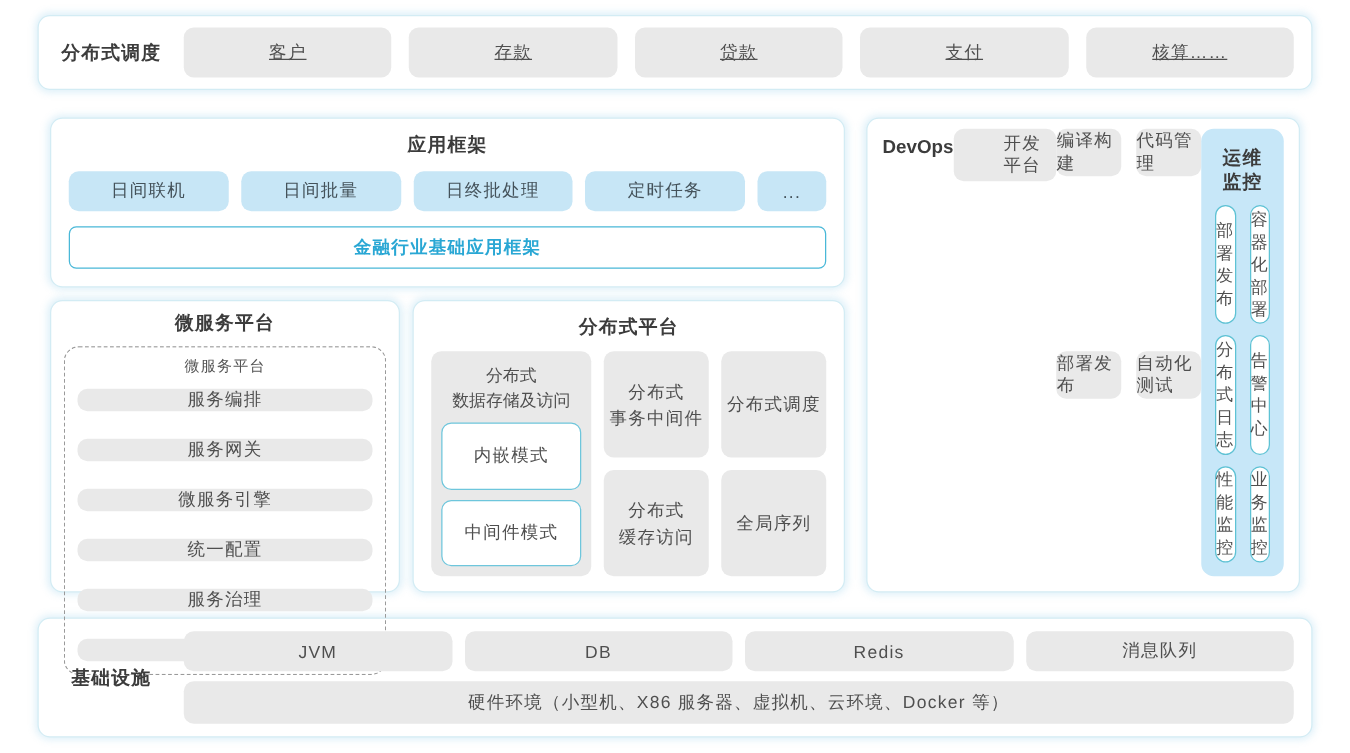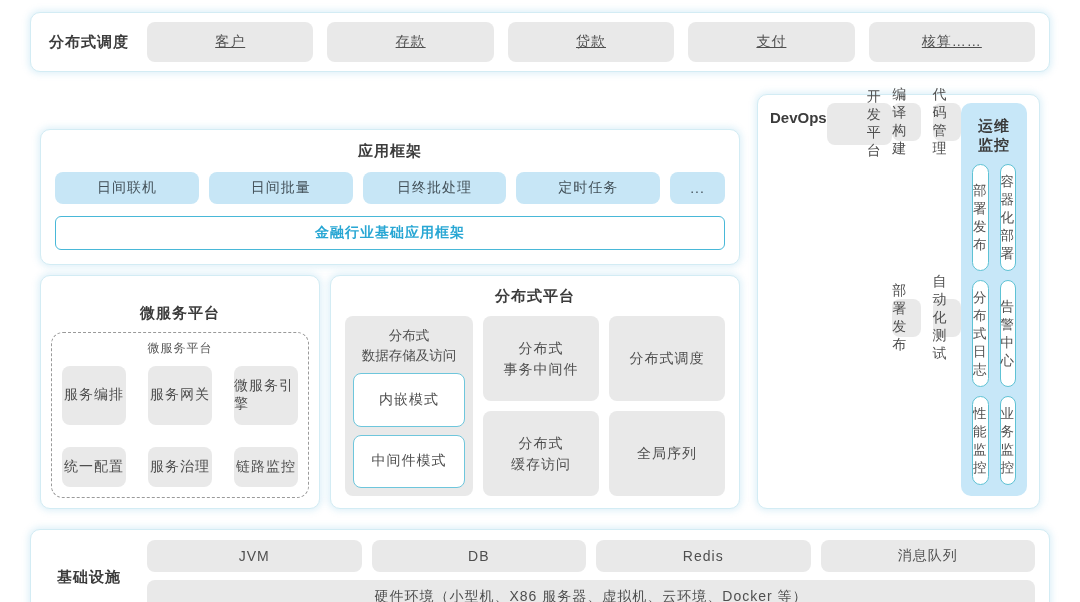--- a/index.html
+++ b/index.html
@@ -42,7 +42,7 @@
 
   
   .middle { display:flex; gap:17px; margin:0 10px 20px 10px; }
-  .mid-left { width:700px; display:flex; flex-direction:column;margin-top:35px; }
+  .mid-left { width:636px; display:flex; flex-direction:column; }
 
   
   .app-framework { height:136px; padding:9px 14px 12px; margin-bottom:10px; }

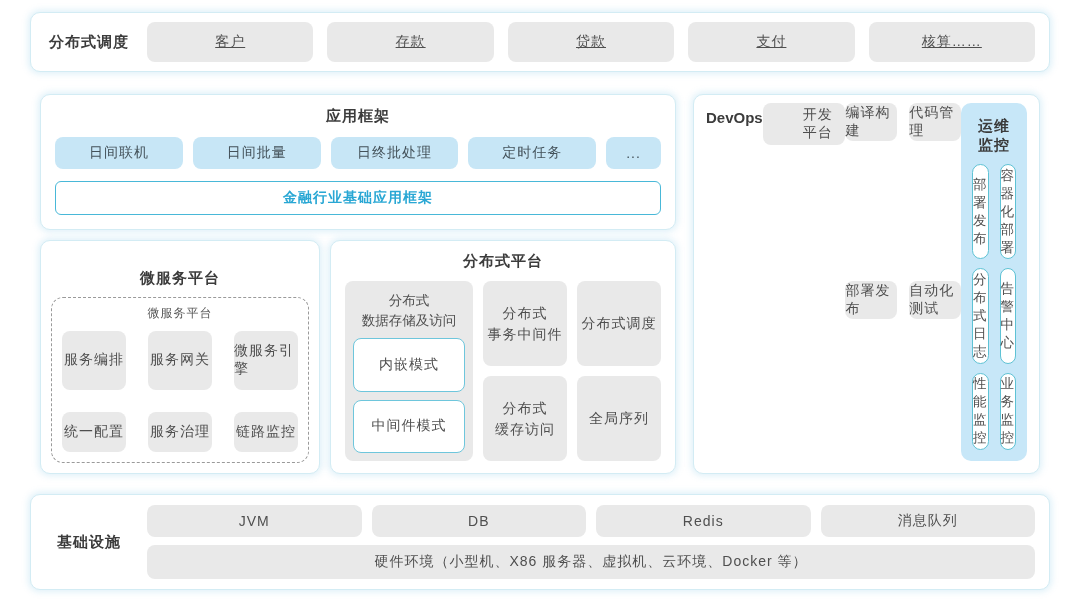--- a/index.html
+++ b/index.html
@@ -60,7 +60,7 @@
   .mid-left-bottom { display:flex; gap:10px; height:234px; }
 
   
-  .microservice { width:280px; padding:24px 10px 10px; display:flex; flex-direction:column; }
+  .microservice { width:280px; padding:4px 10px 10px; display:flex; flex-direction:column; }
   .microservice .panel-title { margin:4px 0 9px; }
   .dashed-box {
     flex:1; border:1px dashed #9a9a9a; border-radius:12px;

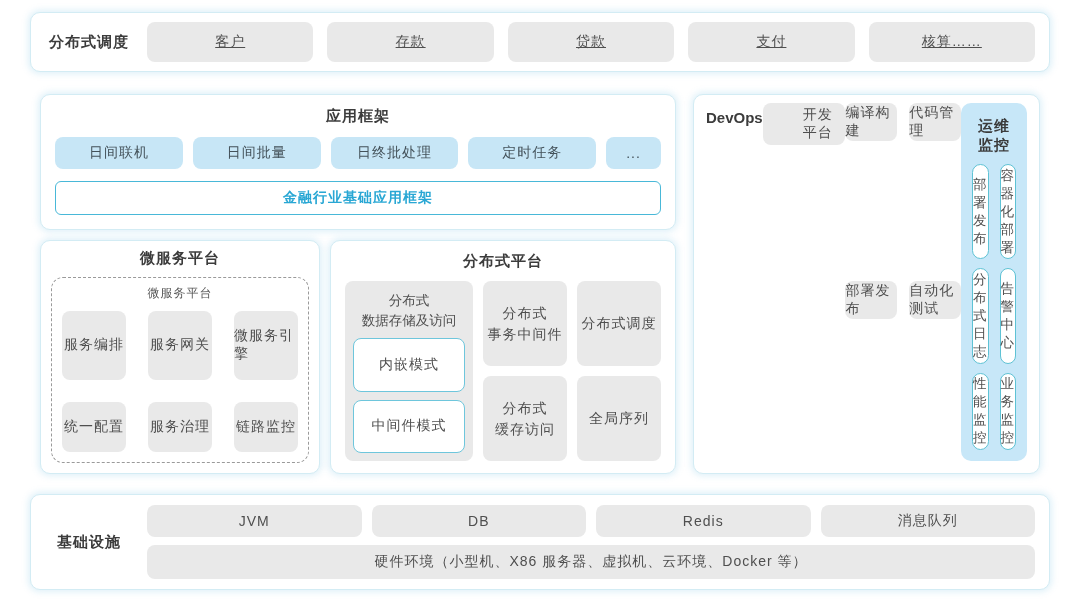--- a/index.html
+++ b/index.html
@@ -67,7 +67,7 @@
     padding:7px 10px 10px; display:flex; flex-direction:column;
   }
   .dashed-title { text-align:center; font-size:12px; color:#555; margin-bottom:9px; letter-spacing:1px; }
-  .ms-grid { flex:1; display:grid; grid-template-columns:1fr 1fr 1fr; gap:22px; }
+  .ms-grid { flex:1; display:grid; grid-template-columns:1fr; gap:22px; }
   .ms-grid .block { height:auto; }
 
   

